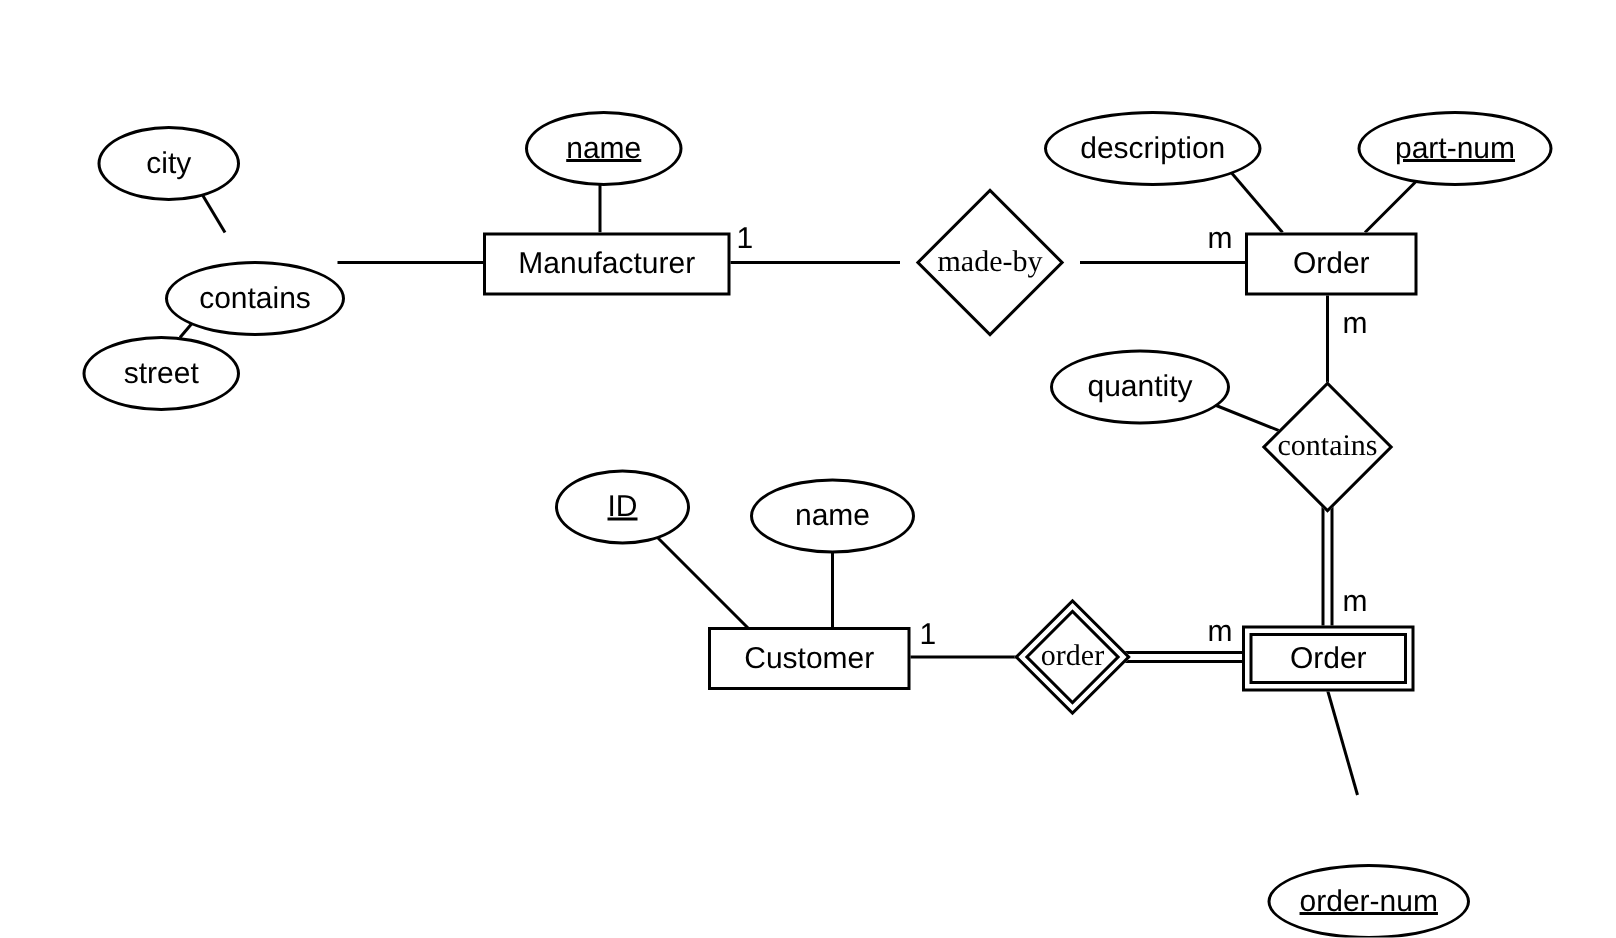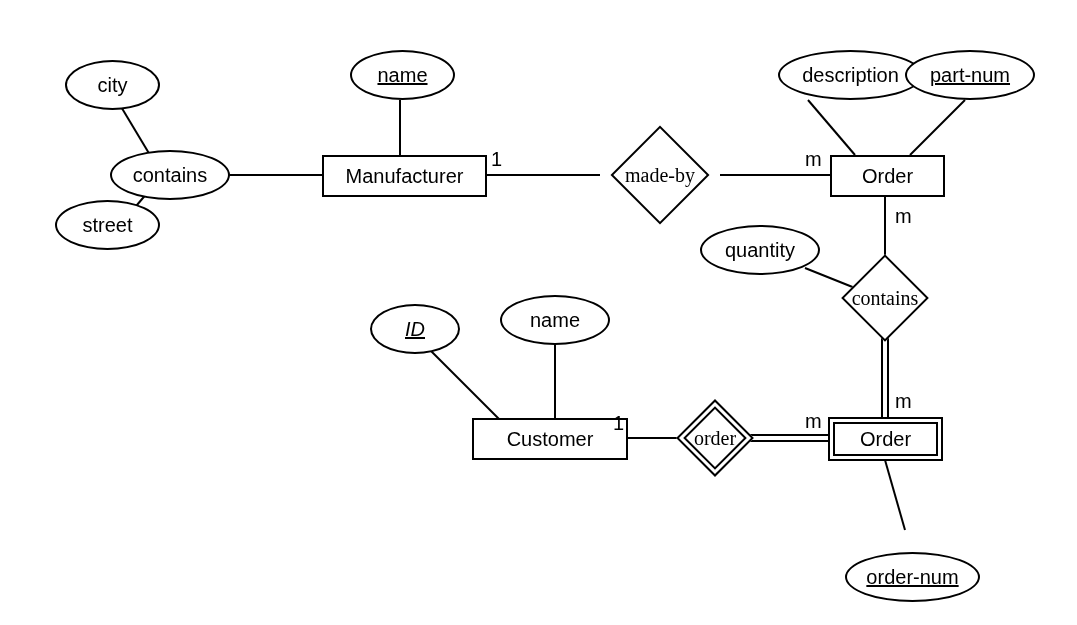--- a/index.html
+++ b/index.html
@@ -35,6 +35,7 @@
   .attr {
     border: 2px solid #000;
     border-radius: 50%;
+    margin-top: 24px;
   }
   .underline { text-decoration: underline; }
   .diamond {

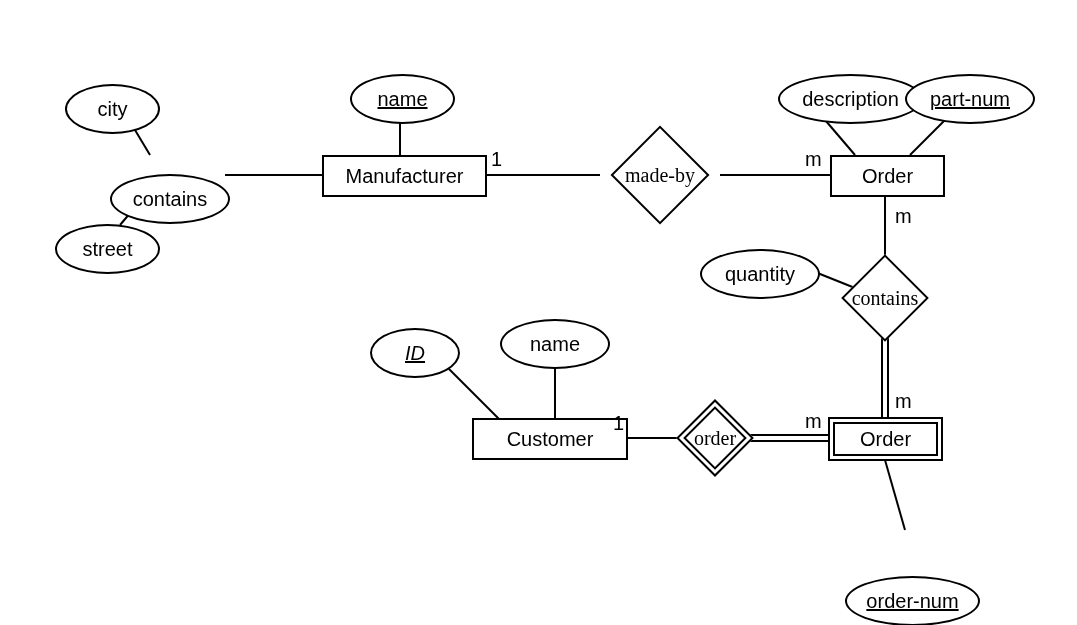--- a/index.html
+++ b/index.html
@@ -124,7 +124,7 @@
 <div class="shape attr" style="left:350px; top:50px; width:105px; height:50px;">
   <span class="underline">name</span>
 </div>
-<div class="shape attr" style="left:778px; top:50px; width:145px; height:50px;">
+<div class="shape attr" style="left:696px; top:50px; width:145px; height:50px;">
   <span>description</span>
 </div>
 <div class="shape attr" style="left:905px; top:50px; width:130px; height:50px;">

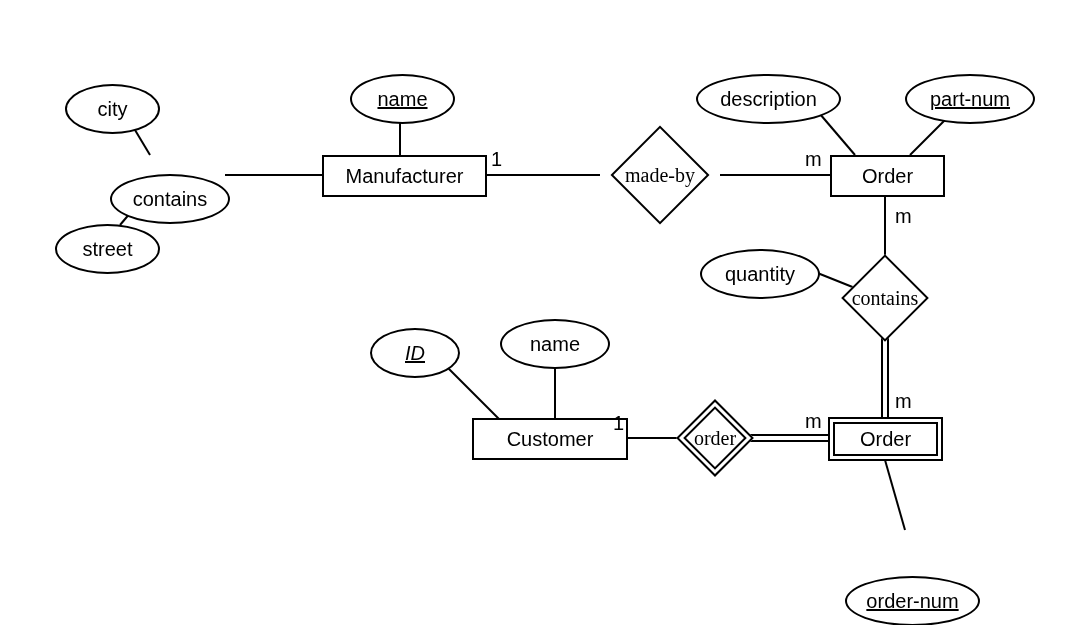--- a/index.html
+++ b/index.html
@@ -130,7 +130,7 @@
 <div class="shape attr" style="left:905px; top:50px; width:130px; height:50px;">
   <span class="underline">part-num</span>
 </div>
-<div class="shape attr" style="left:700px; top:225px; width:120px; height:50px;">
+<div class="shape attr" style="left:700px; top:209px; width:120px; height:50px;">
   <span>quantity</span>
 </div>
 <div class="shape attr" style="left:370px; top:304px; width:90px; height:50px;font-style:italic;">

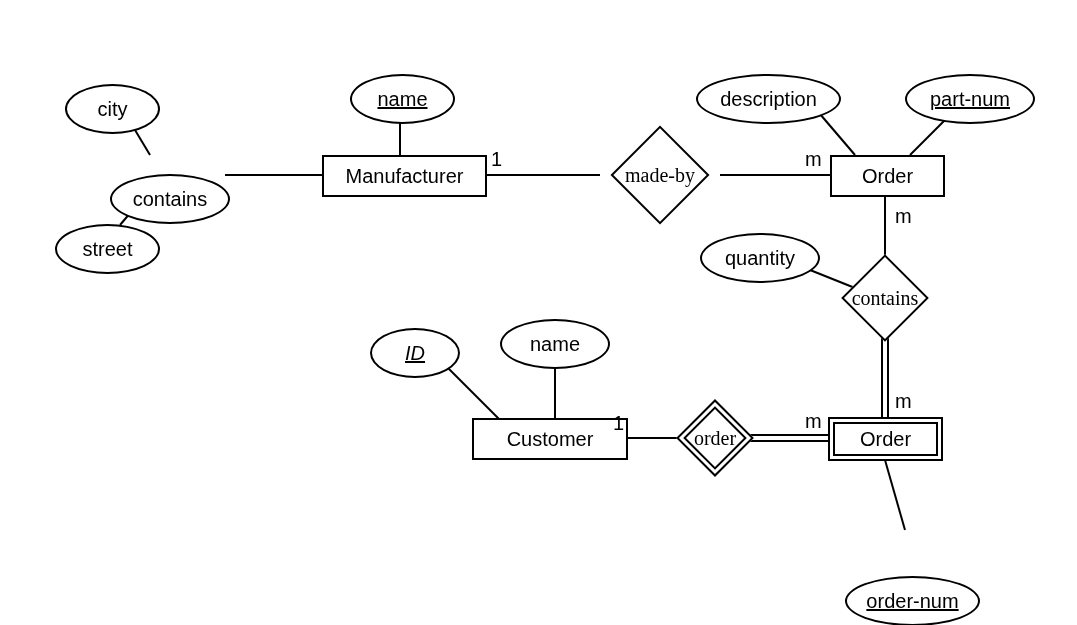--- a/index.html
+++ b/index.html
@@ -133,7 +133,7 @@
 <div class="shape attr" style="left:700px; top:209px; width:120px; height:50px;">
   <span>quantity</span>
 </div>
-<div class="shape attr" style="left:370px; top:304px; width:90px; height:50px;font-style:italic;">
+<div class="shape attr" style="left:370px; top:289px; width:90px; height:50px;">
   <span class="underline">ID</span>
 </div>
 <div class="shape attr" style="left:500px; top:295px; width:110px; height:50px;">

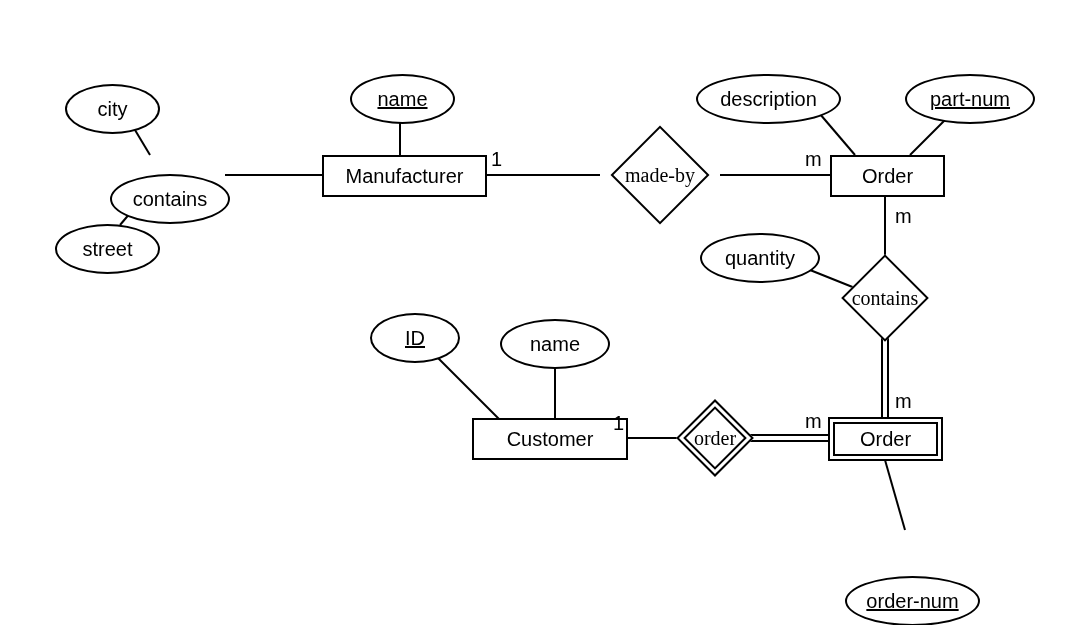--- a/index.html
+++ b/index.html
@@ -149,7 +149,7 @@
 <div class="shape entity" style="left:830px; top:155px; width:115px; height:42px;">
   <span>Order</span>
 </div>
-<div class="shape entity" style="left:472px; top:418px; width:156px; height:42px;">
+<div class="shape entity" style="left:472px; top:418px; width:135px; height:42px;">
   <span>Customer</span>
 </div>
 <div class="shape entity weak" style="left:828px; top:417px; width:115px; height:44px;">

